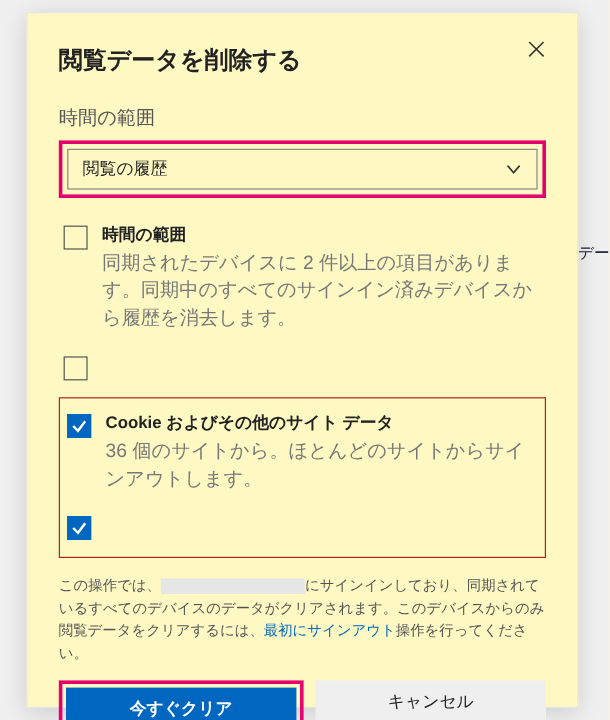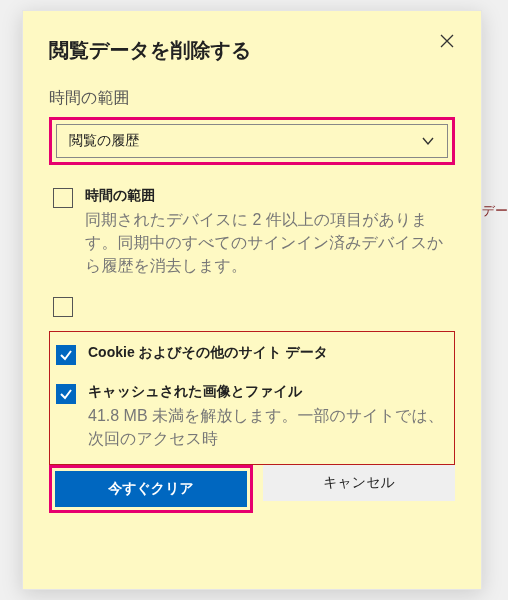--- a/index.html
+++ b/index.html
@@ -156,7 +156,7 @@
     right: 0;
     top: 202px;
     font-size: 13px;
-    color: #7f1d1d;
+    color: #0f172a;
     writing-mode: horizontal-tb;
   }
 </style>

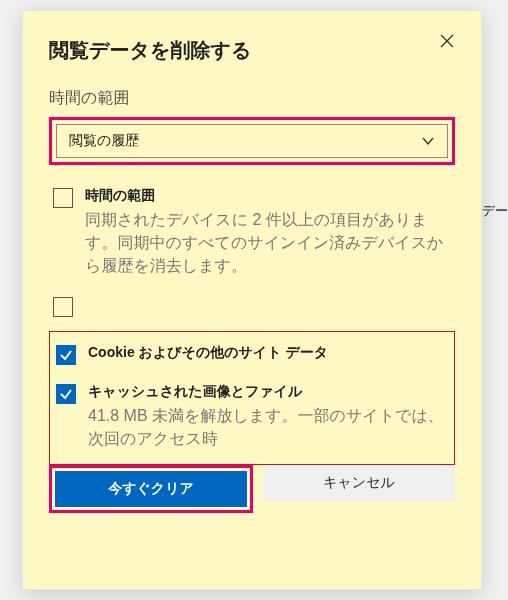--- a/index.html
+++ b/index.html
@@ -216,6 +216,7 @@
         </div>
         <div class="item-text">
           <div class="item-title">Cookie およびその他のサイト データ</div>
+          <div class="item-desc">36 個のサイトから。ほとんどのサイトからサインアウトします。</div>
         </div>
       </div>
 

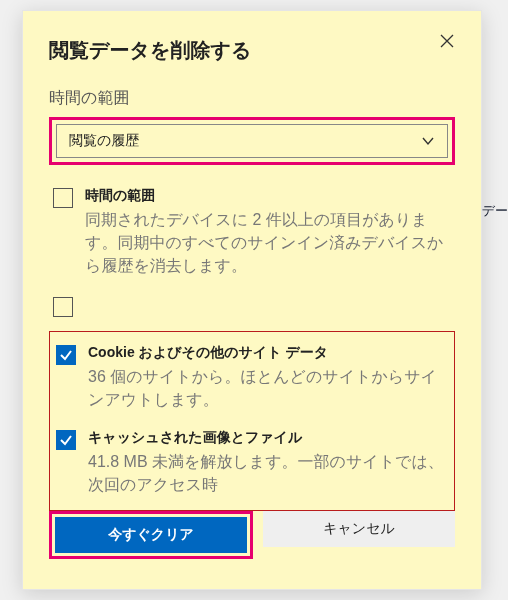--- a/index.html
+++ b/index.html
@@ -226,10 +226,6 @@
               <path d="M2 7 L6 11 L12 3" stroke="#fff" stroke-width="2" fill="none"></path>
             </svg>
         </div>
-        <div class="item-text">
-          <div class="item-title">キャッシュされた画像とファイル</div>
-          <div class="item-desc">41.8 MB 未満を解放します。一部のサイトでは、次回のアクセス時</div>
-        </div>
       </div>
 
     </div>

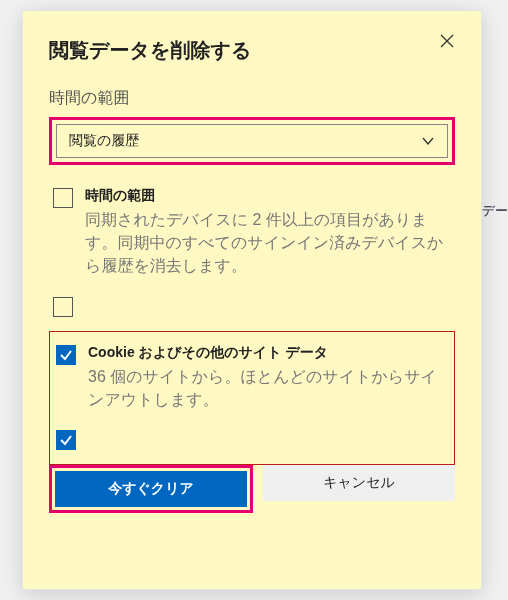--- a/index.html
+++ b/index.html
@@ -232,6 +232,9 @@
 
   </div>
 
+  <div class="footer-note">
+    <span>この操作では、</span><span class="redacted"></span><span>にサインインしており、同期されているすべてのデバイスのデータがクリアされます。このデバイスからのみ閲覧データをクリアするには、</span><span class="link">最初にサインアウト</span><span>操作を行ってください。</span>
+  </div>
 
   <div class="buttons">
     <div class="btn-highlight">

